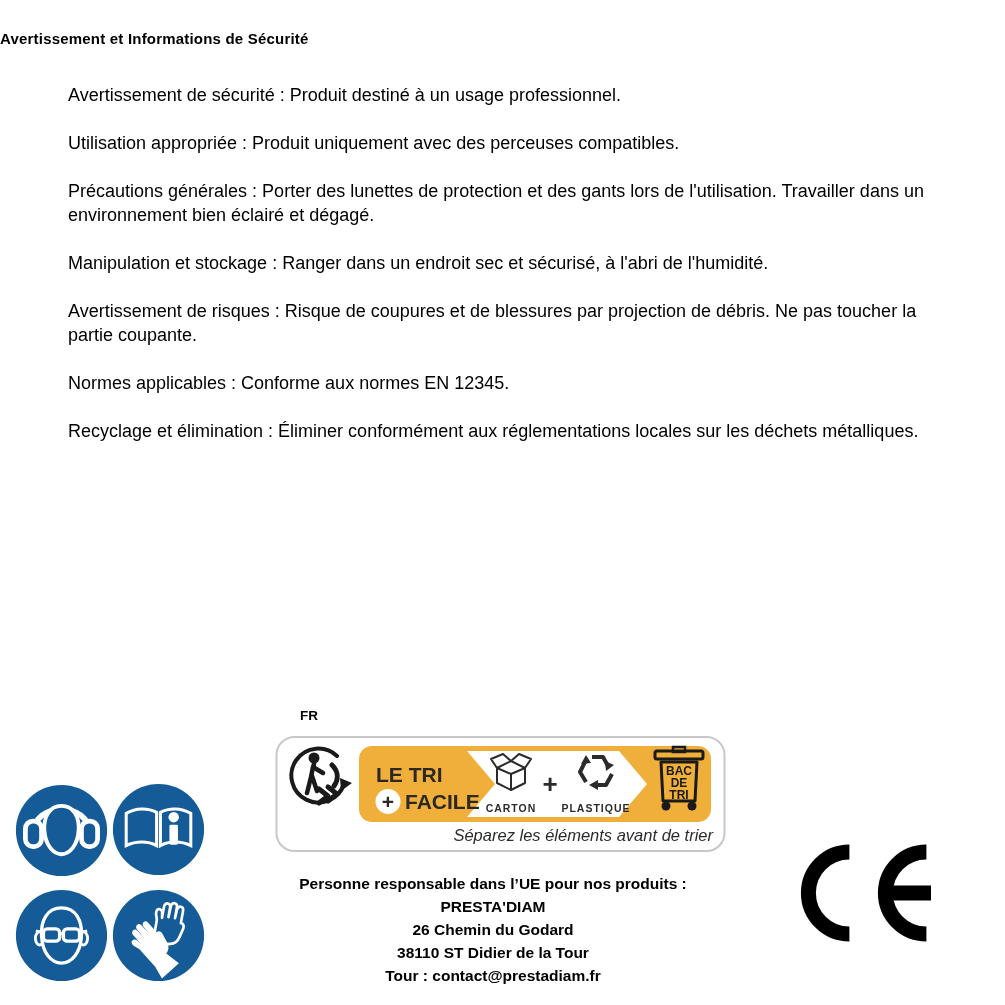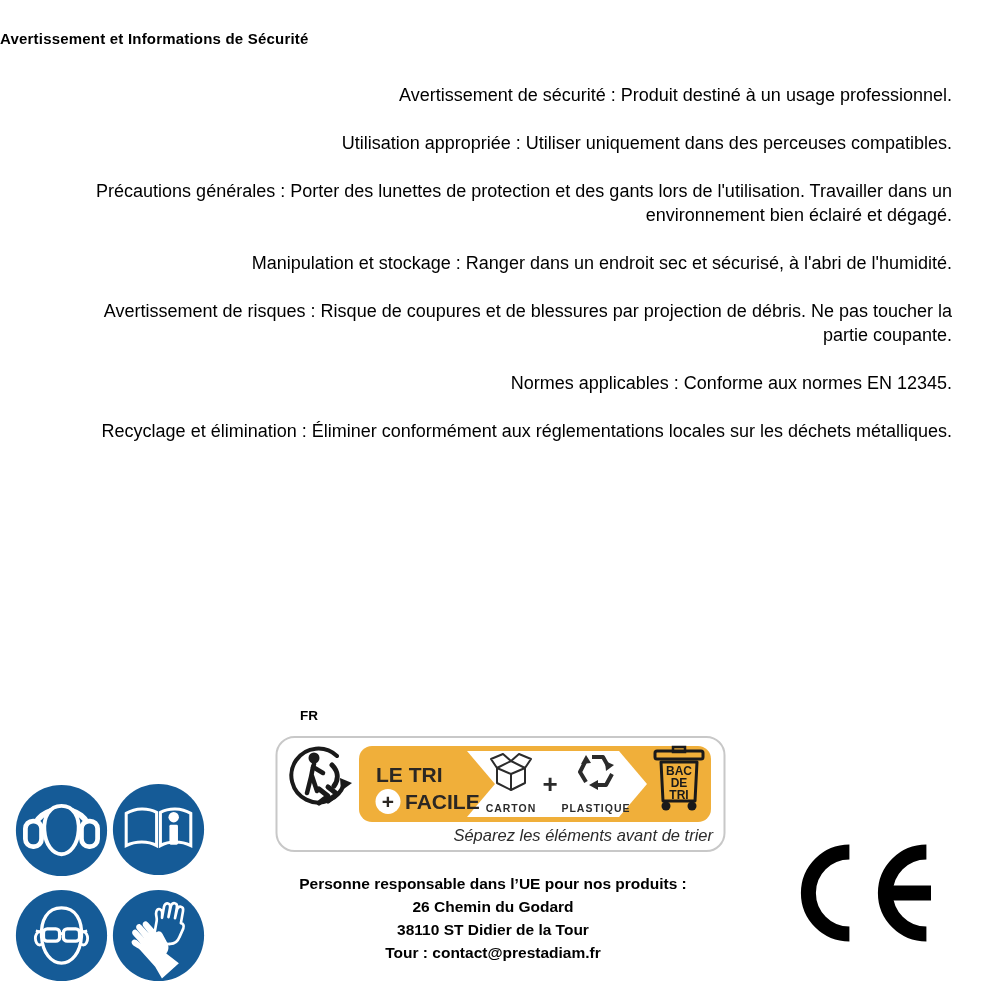--- a/index.html
+++ b/index.html
@@ -12,8 +12,8 @@
     font-size:15px;font-weight:bold;letter-spacing:.2px;
   }
   .body-text{
-    position:absolute;top:83px;left:87px;width:865px;
-    font-size:18px;line-height:24px;text-align:right;
+    position:absolute;top:83px;left:68px;width:865px;
+    font-size:18px;line-height:24px;
   }
   .body-text p{margin:0 0 24px 0;}
   

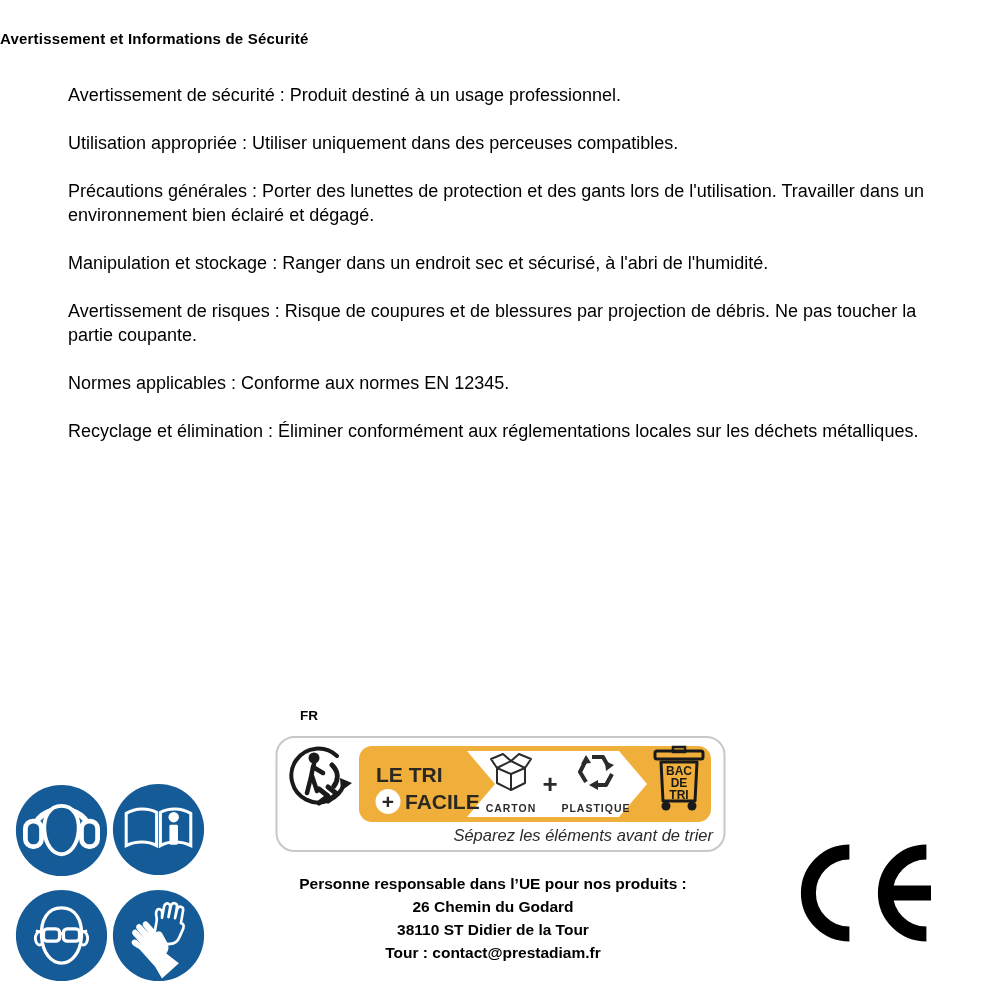--- a/index.html
+++ b/index.html
@@ -44,7 +44,7 @@
 
 <div class="body-text">
   <p>Avertissement de sécurité : Produit destiné à un usage professionnel.</p>
-  <p>Utilisation appropriée : Utiliser uniquement dans des perceuses compatibles.</p>
+  <p>Utilisation appropriée : Produit uniquement avec des perceuses compatibles.</p>
   <p>Précautions générales : Porter des lunettes de protection et des gants lors de l'utilisation. Travailler dans un environnement bien éclairé et dégagé.</p>
   <p>Manipulation et stockage : Ranger dans un endroit sec et sécurisé, à l'abri de l'humidité.</p>
   <p>Avertissement de risques : Risque de coupures et de blessures par projection de débris. Ne pas toucher la partie coupante.</p>

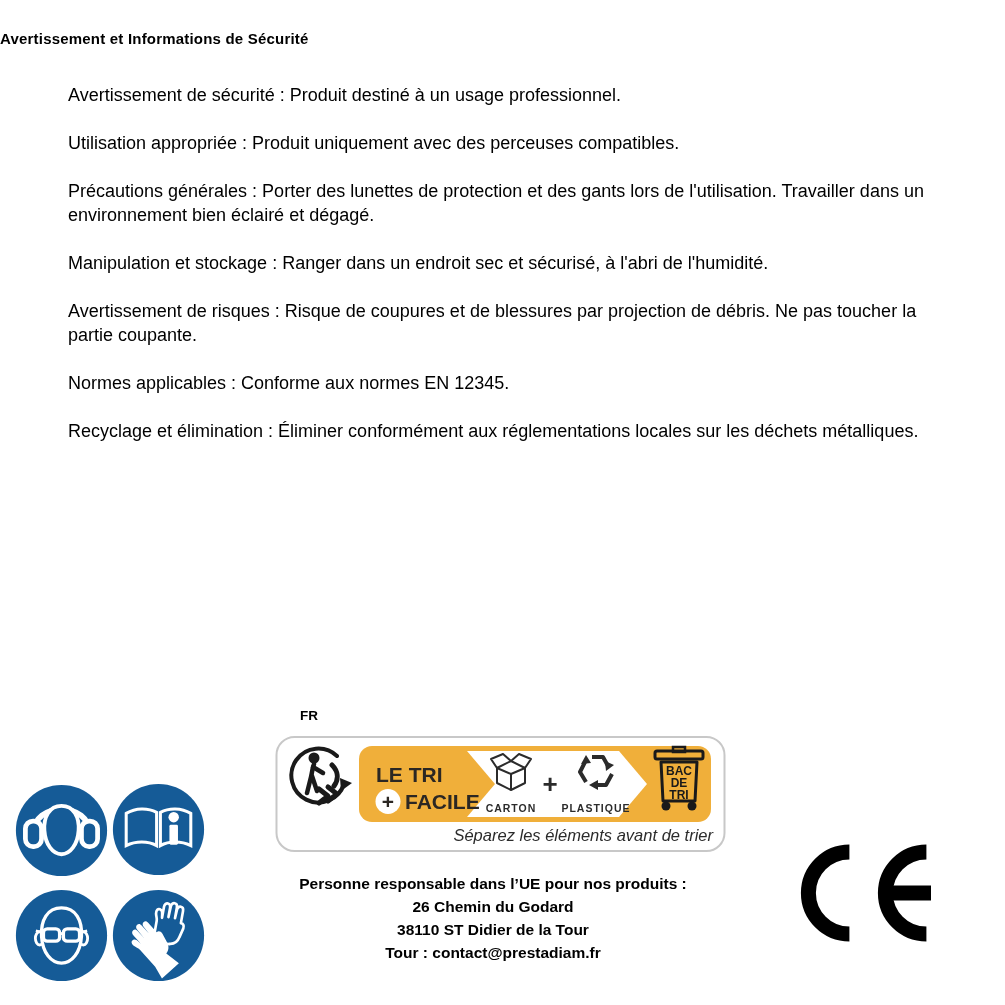--- a/index.html
+++ b/index.html
@@ -169,6 +169,7 @@
 
 <div class="responsible">
   <div>Personne responsable dans l’UE pour nos produits :</div>
+  <div>PRESTA'DIAM</div>
   <div>26 Chemin du Godard</div>
   <div>38110 ST Didier de la Tour</div>
   <div>Tour : contact@prestadiam.fr</div>

